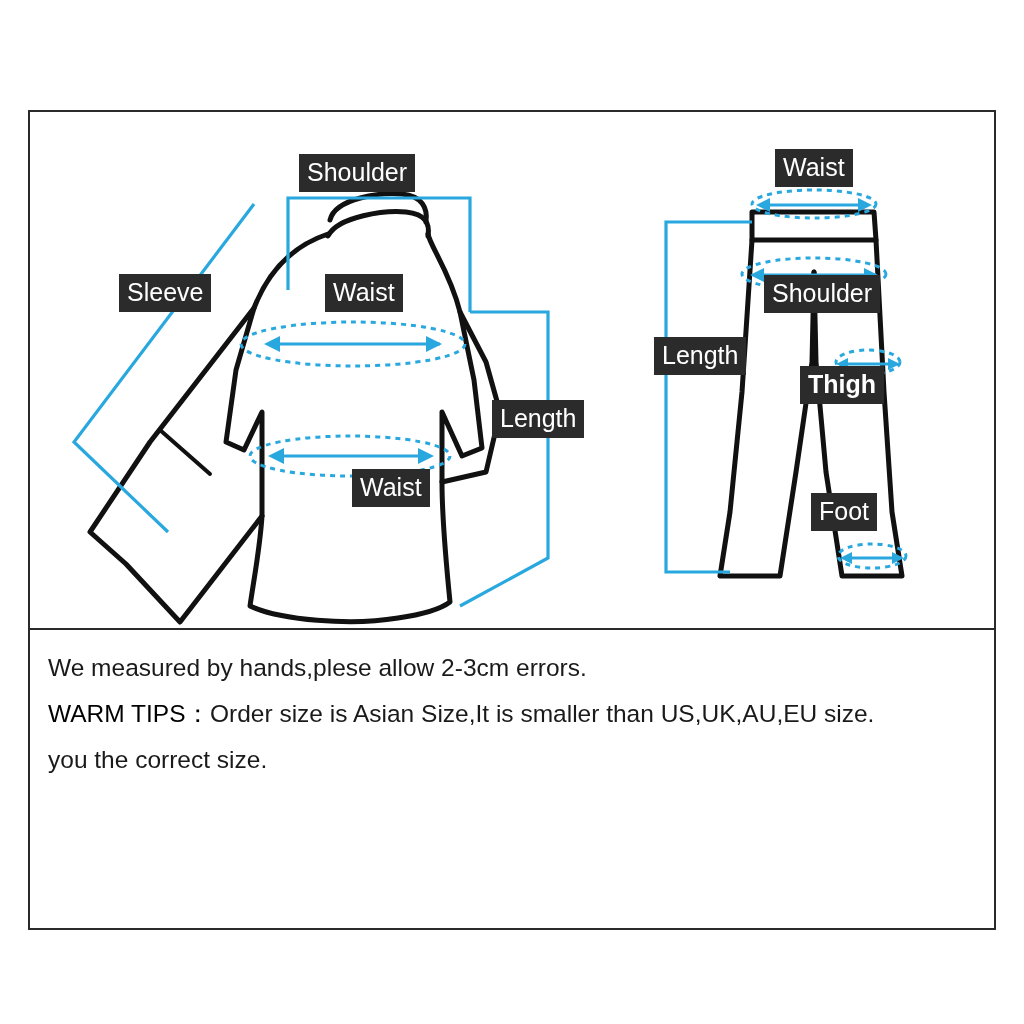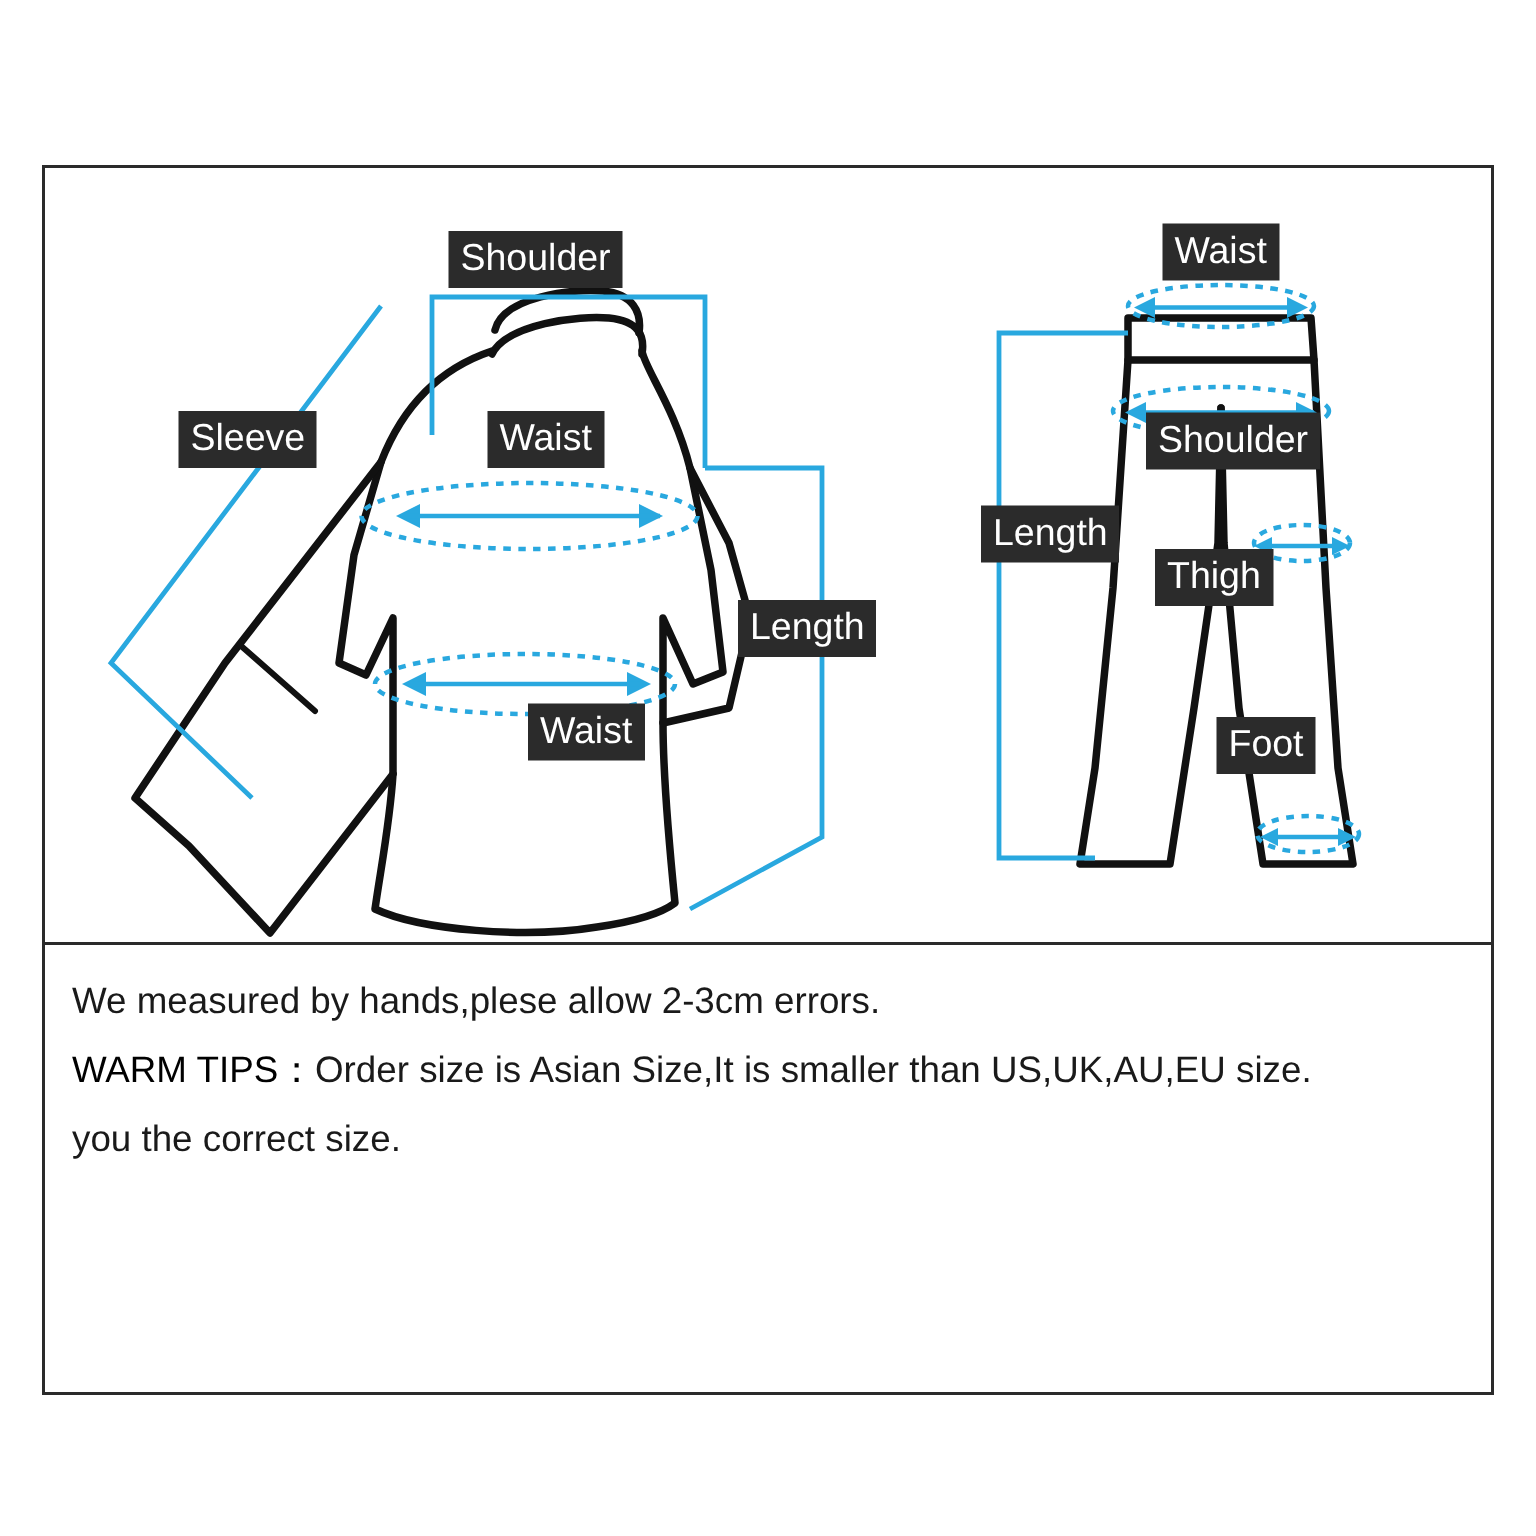--- a/index.html
+++ b/index.html
@@ -223,7 +223,7 @@
     <div class="tag" style="left:745px; top:37px;">Waist</div>
     <div class="tag" style="left:734px; top:163px;">Shoulder</div>
     <div class="tag" style="left:624px; top:225px;">Length</div>
-    <div class="tag" style="left:740px; top:254px;">Thigh</div>
+    <div class="tag" style="left:770px; top:254px;font-weight:bold;">Thigh</div>
     <div class="tag" style="left:781px; top:366px;">Foot</div>
   </div>
 

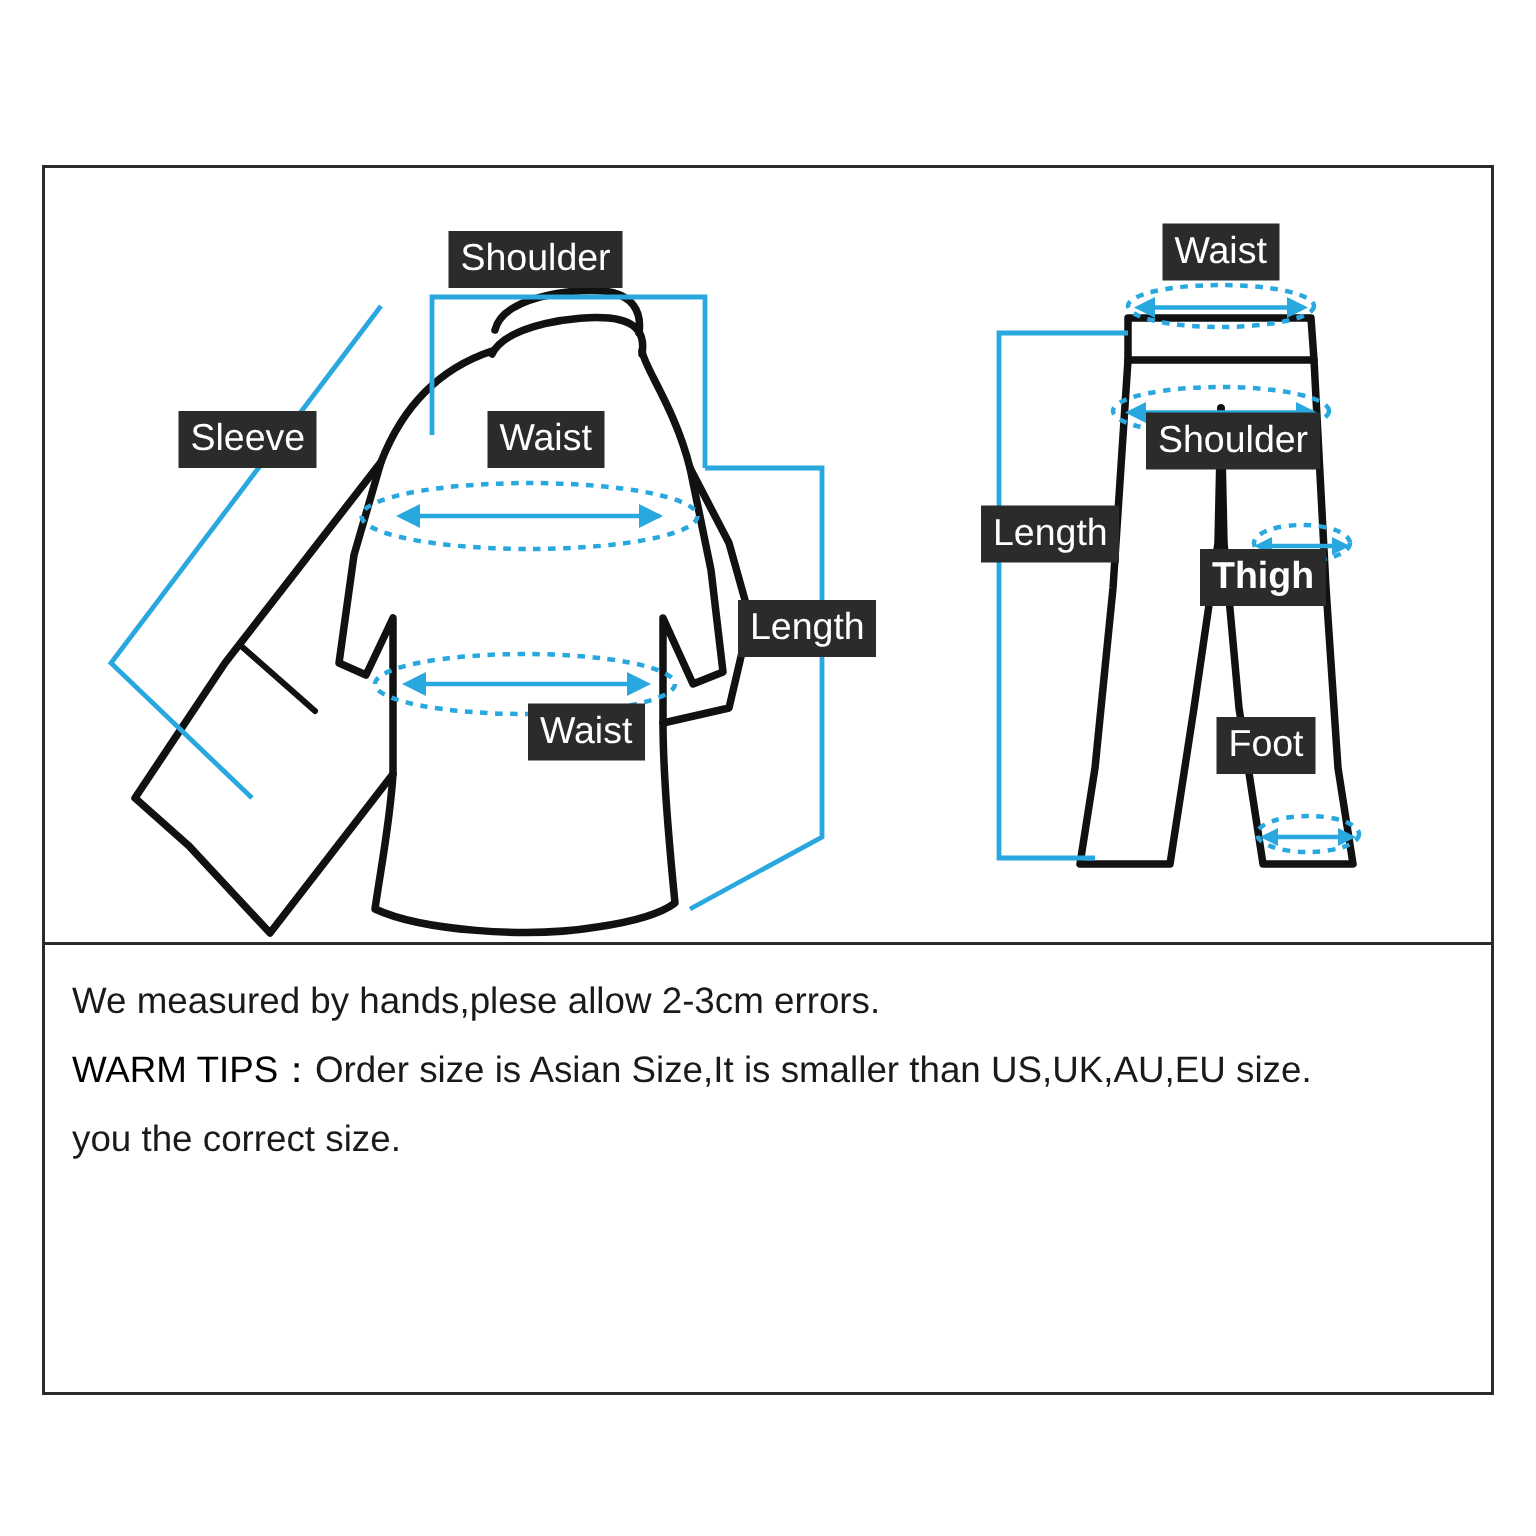--- a/index.html
+++ b/index.html
@@ -224,7 +224,7 @@
     <div class="tag" style="left:734px; top:163px;">Shoulder</div>
     <div class="tag" style="left:624px; top:225px;">Length</div>
     <div class="tag" style="left:770px; top:254px;font-weight:bold;">Thigh</div>
-    <div class="tag" style="left:781px; top:366px;">Foot</div>
+    <div class="tag" style="left:781px; top:381px;">Foot</div>
   </div>
 
   <div class="notes">

